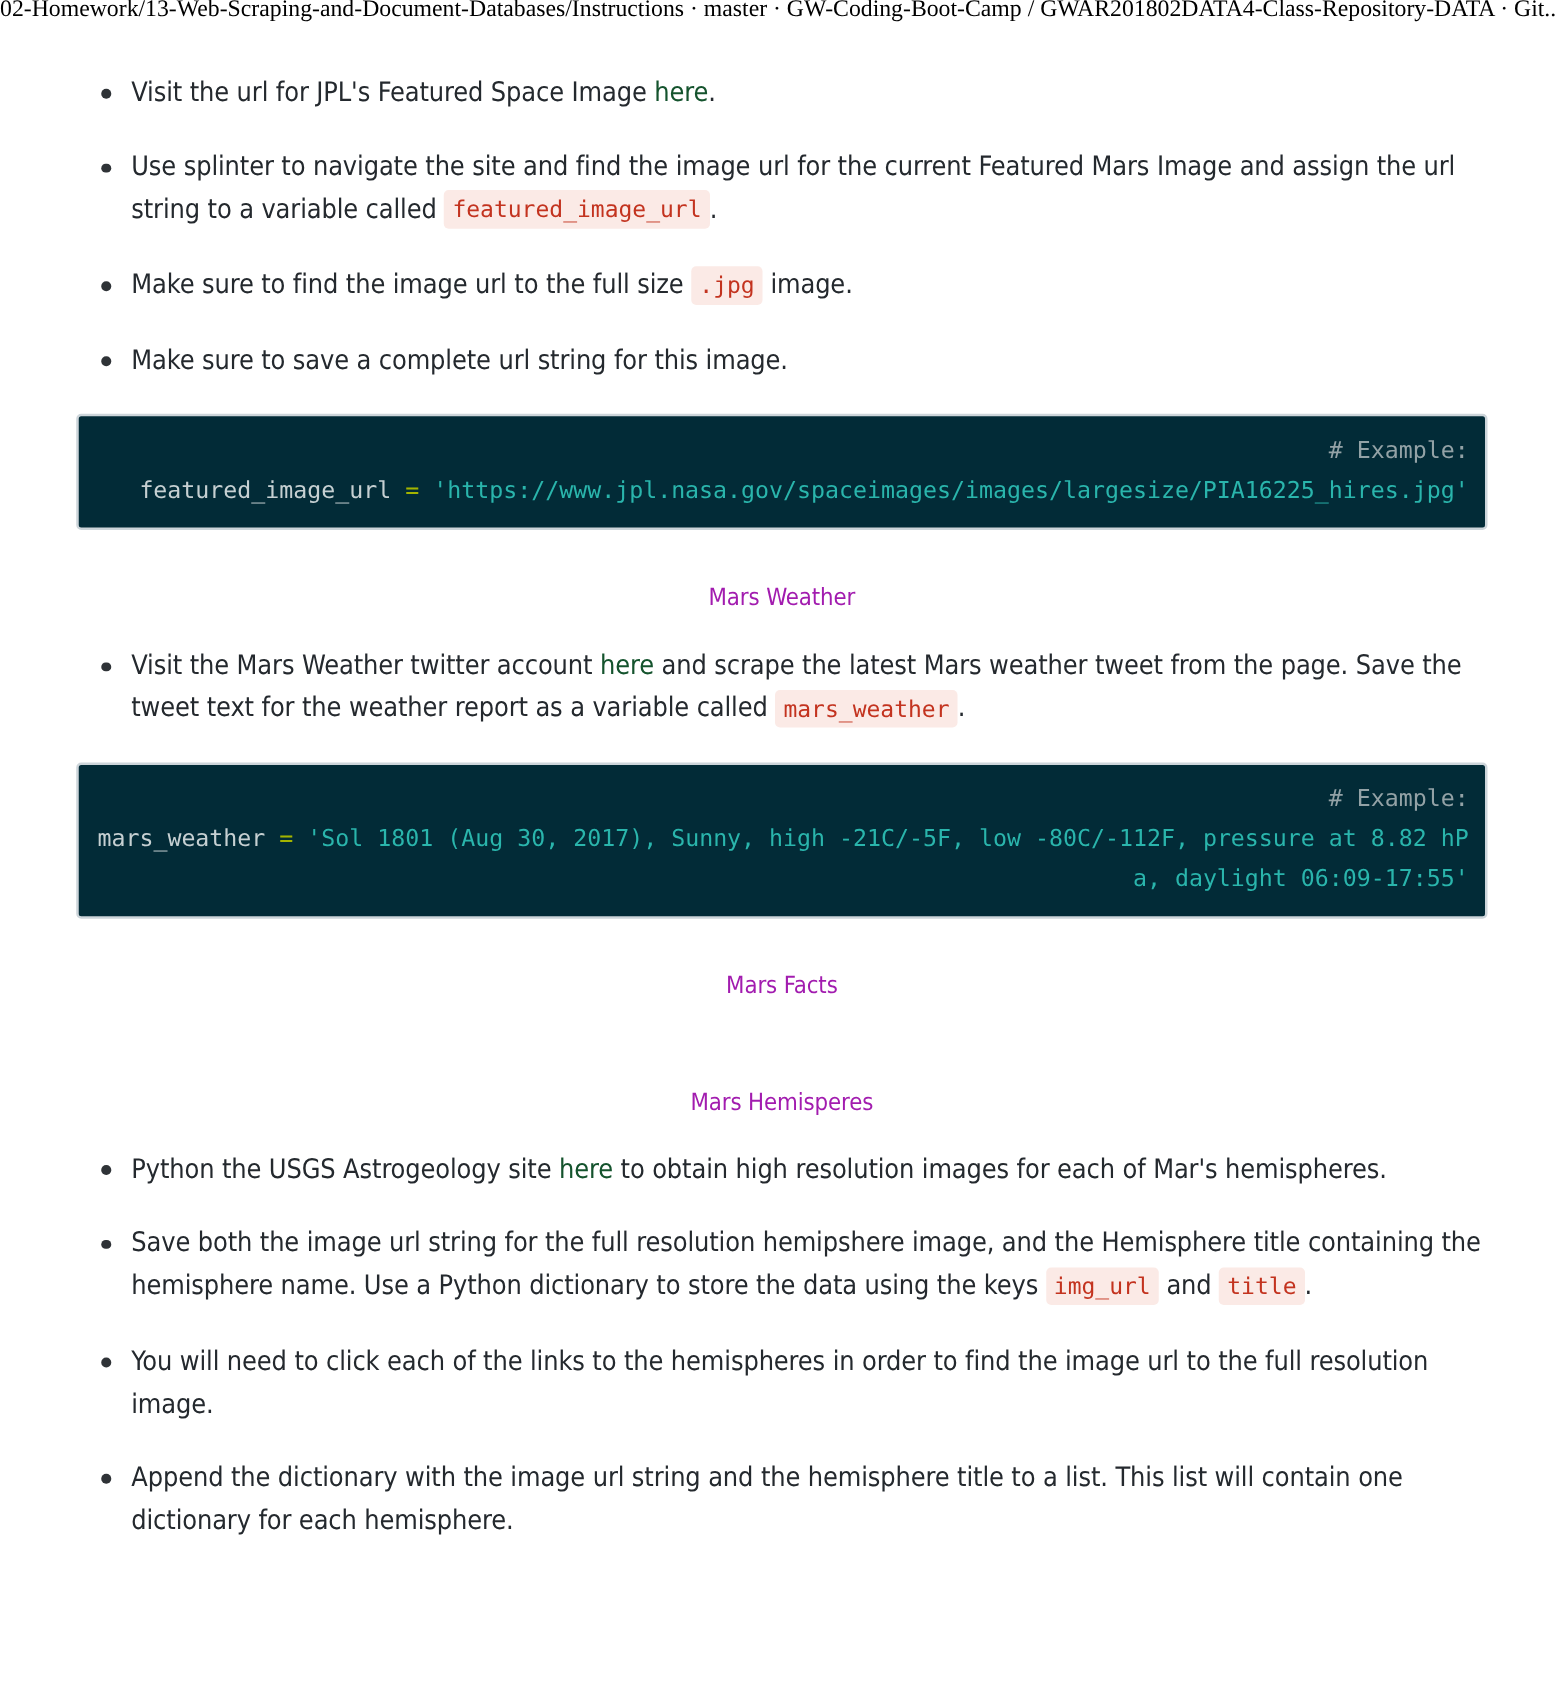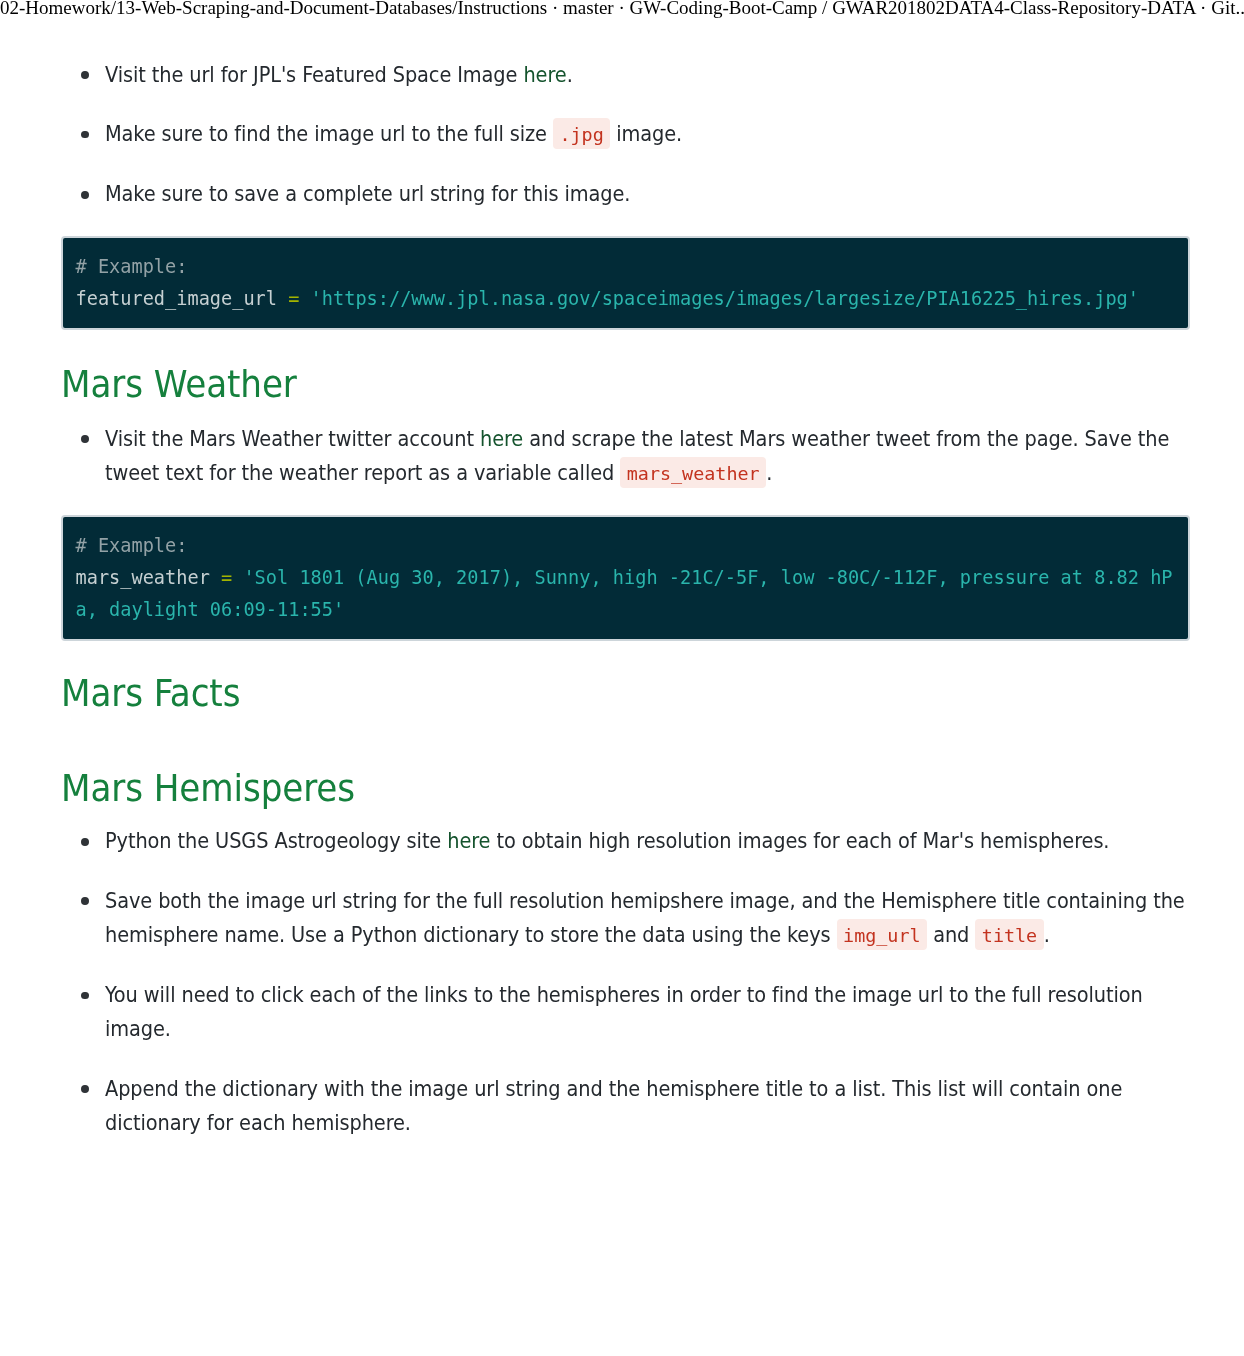--- a/index.html
+++ b/index.html
@@ -114,6 +114,7 @@
 <div class="doc" id="doc">
     <ul class="bullets">
       <li><span>Visit the url for JPL's Featured Space Image </span><a class="lnk">here</a><span>.</span></li>
+      <li><span>Use splinter to navigate the site and find the image url for the current Featured Mars Image and assign the url string to a variable called </span><code class="ic">featured_image_url</code><span>.</span></li>
       <li><span>Make sure to find the image url to the full size </span><code class="ic">.jpg</code><span> image.</span></li>
       <li><span>Make sure to save a complete url string for this image.</span></li>
     </ul>

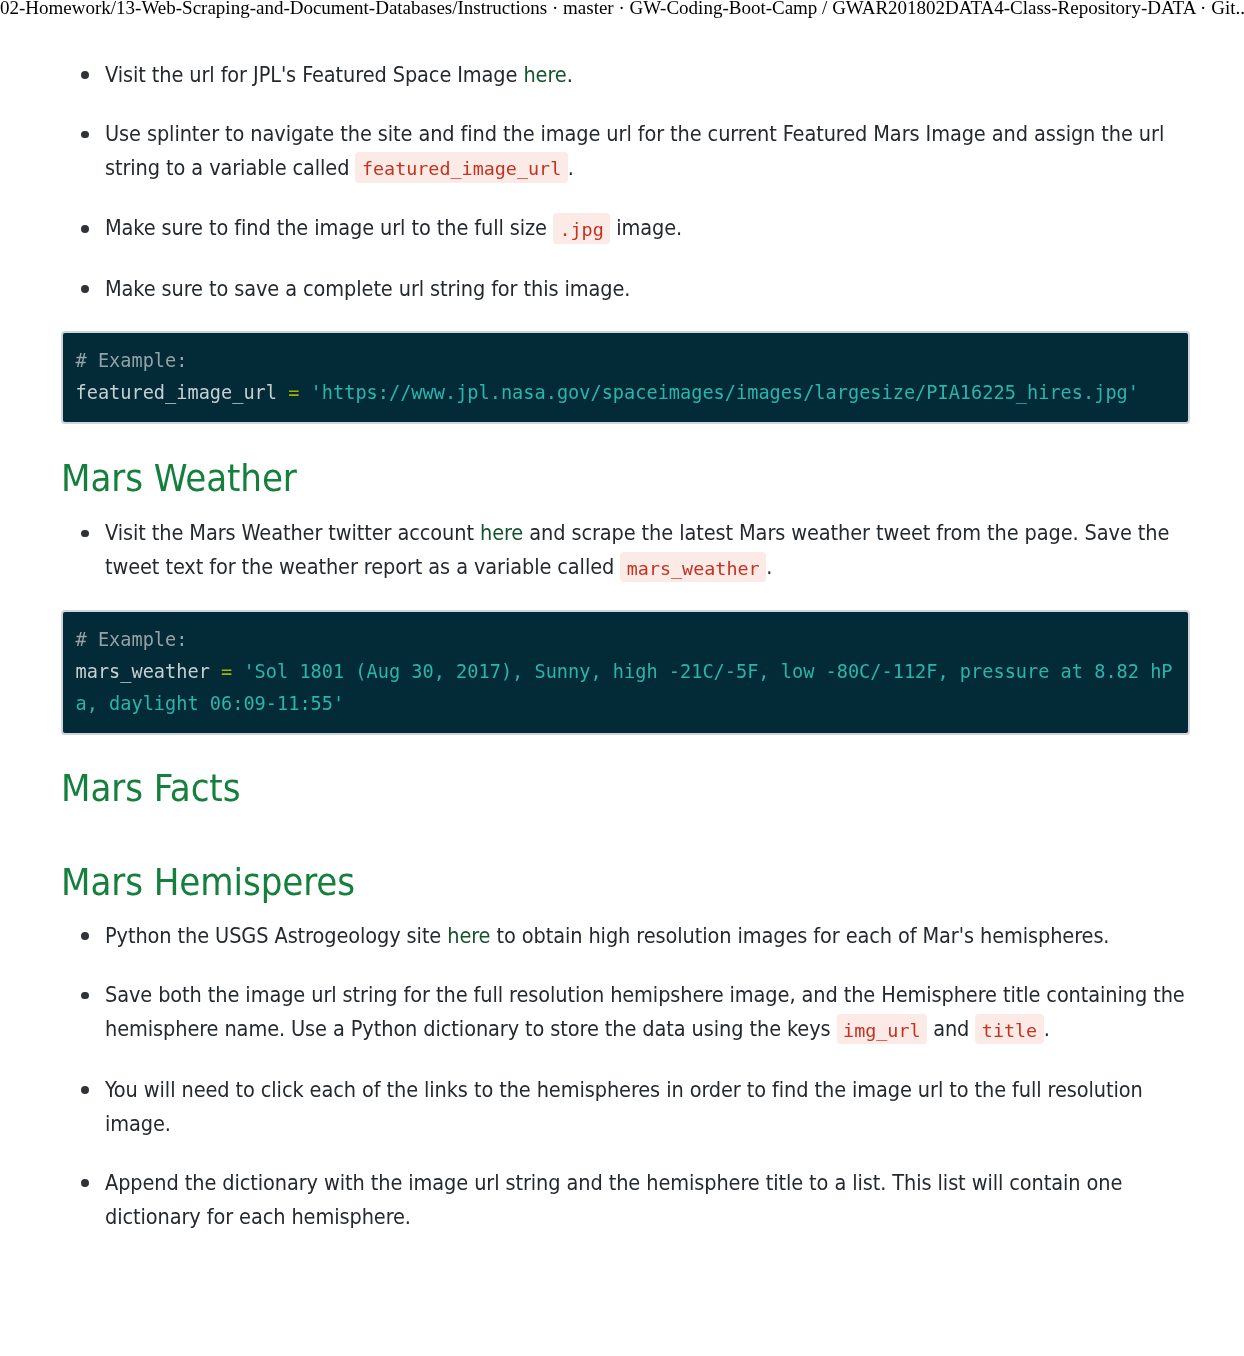--- a/index.html
+++ b/index.html
@@ -98,6 +98,7 @@
     white-space: pre-wrap;
     word-break: break-all;
     overflow: hidden;
+    text-align: right;
   }
   pre.block .cmt { color: #93a2a6; }
   pre.block .var { color: #c6d0d2; }

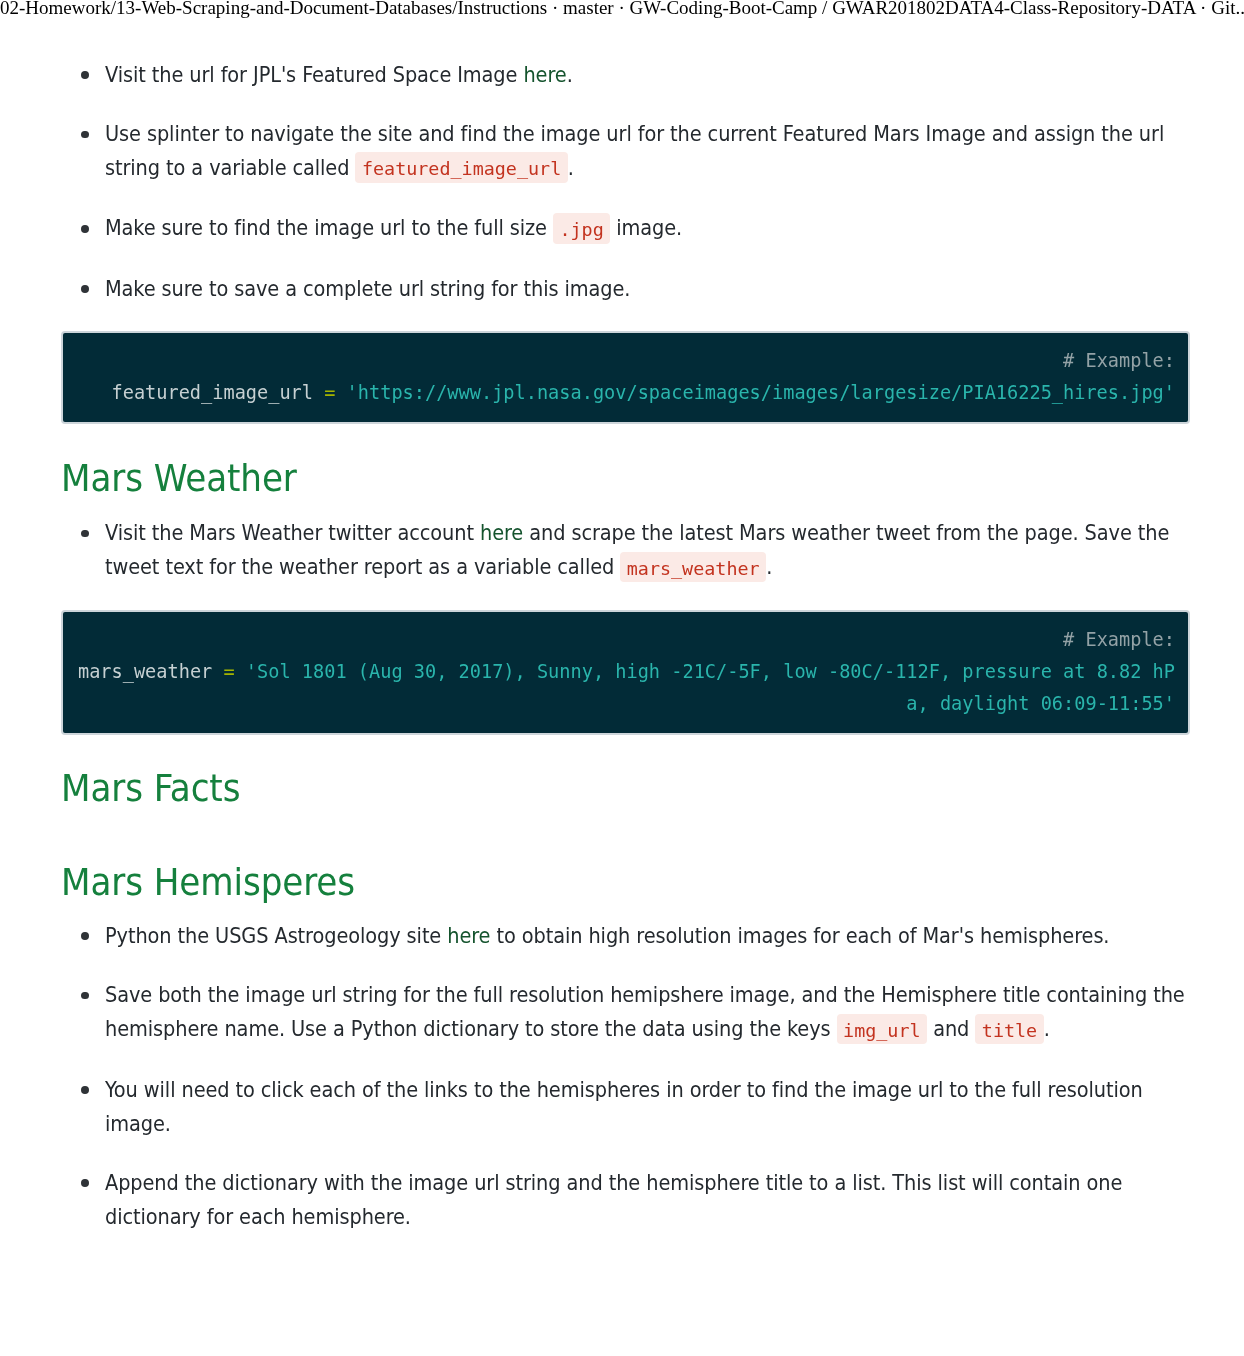--- a/index.html
+++ b/index.html
@@ -46,10 +46,11 @@
     margin: 0;
     padding: 0;
     font-weight: 400;
-    font-size: 38px;
+    font-size: 19px;
     font-stretch: condensed;
     line-height: 34px;
-    color: #15803d;
+    color: #a21caf;
+    text-align: center;
   }
 
   ul.bullets { margin: 0; padding: 0; list-style: none; }

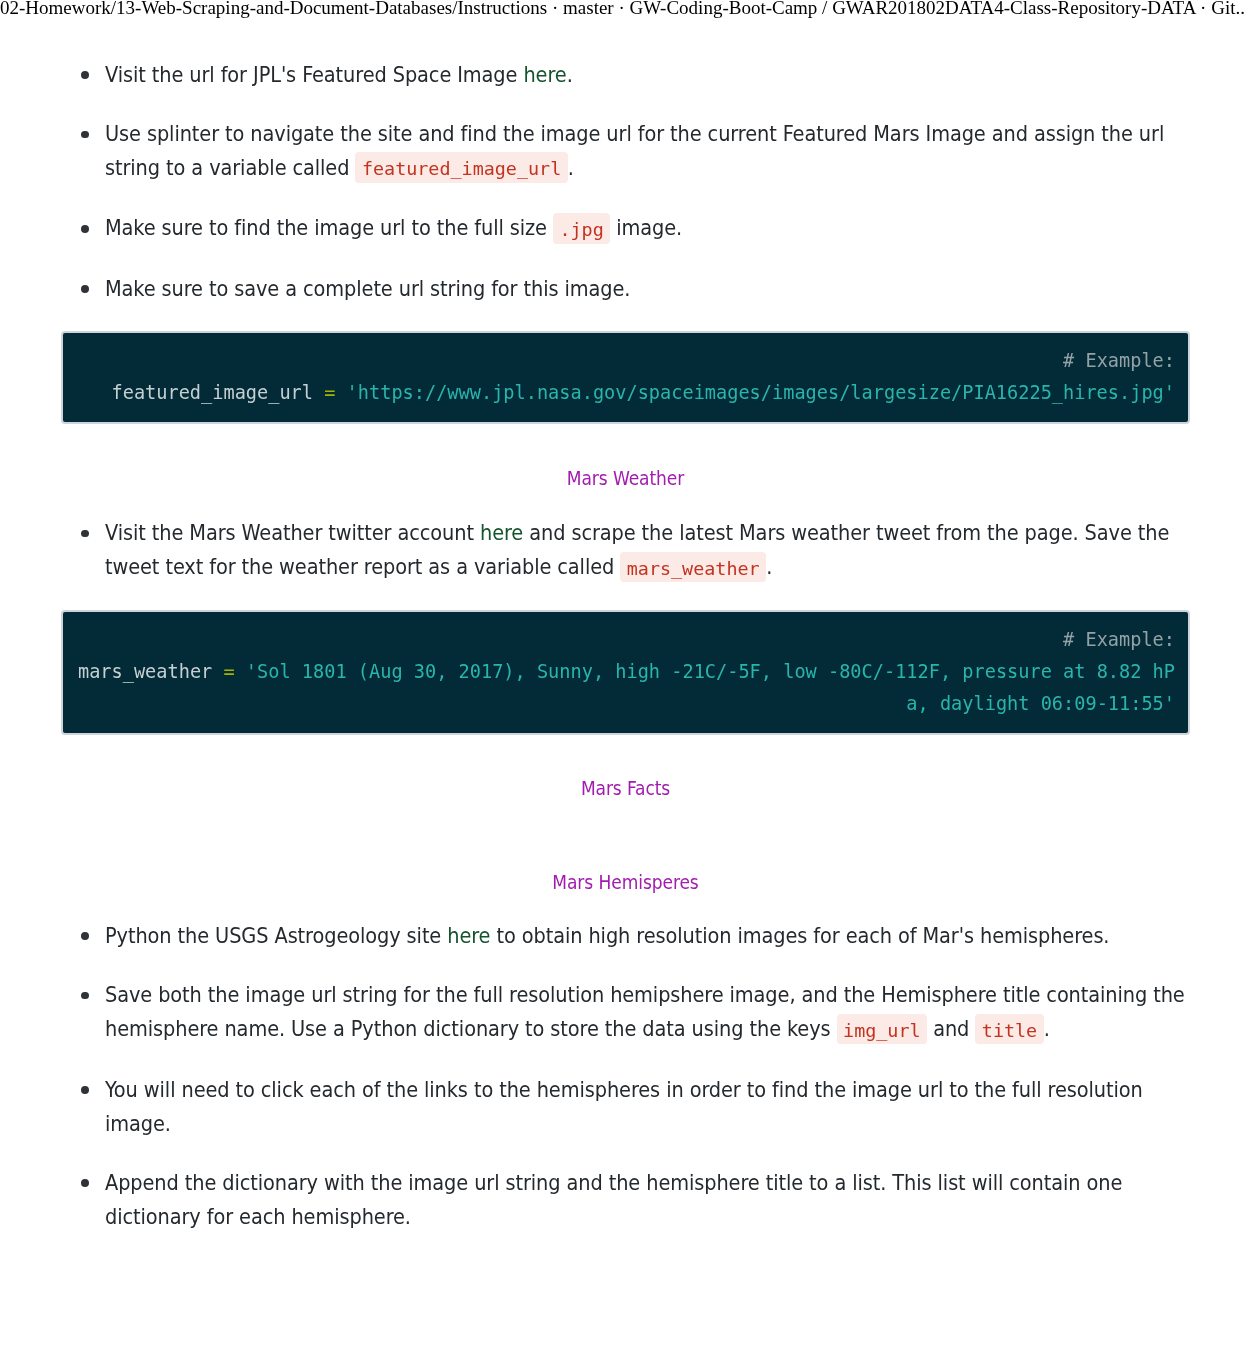--- a/index.html
+++ b/index.html
@@ -131,7 +131,7 @@
     </ul>
     <div class="spacer" style="height: 24.3px;"></div>
     <pre class="block"><span class="cmt"># Example:</span>
-<span class="var">mars_weather </span><span class="op">=</span><span class="str"> 'Sol 1801 (Aug 30, 2017), Sunny, high -21C/-5F, low -80C/-112F, pressure at 8.82 hPa, daylight 06:09-11:55'</span></pre>
+<span class="var">mars_weather </span><span class="op">=</span><span class="str"> 'Sol 1801 (Aug 30, 2017), Sunny, high -21C/-5F, low -80C/-112F, pressure at 8.82 hPa, daylight 06:09-17:55'</span></pre>
     <div class="spacer" style="height: 35.5px;"></div>
     <h2 class="sect">Mars Facts</h2>
     <div class="spacer" style="height: 21.5px;"></div>

